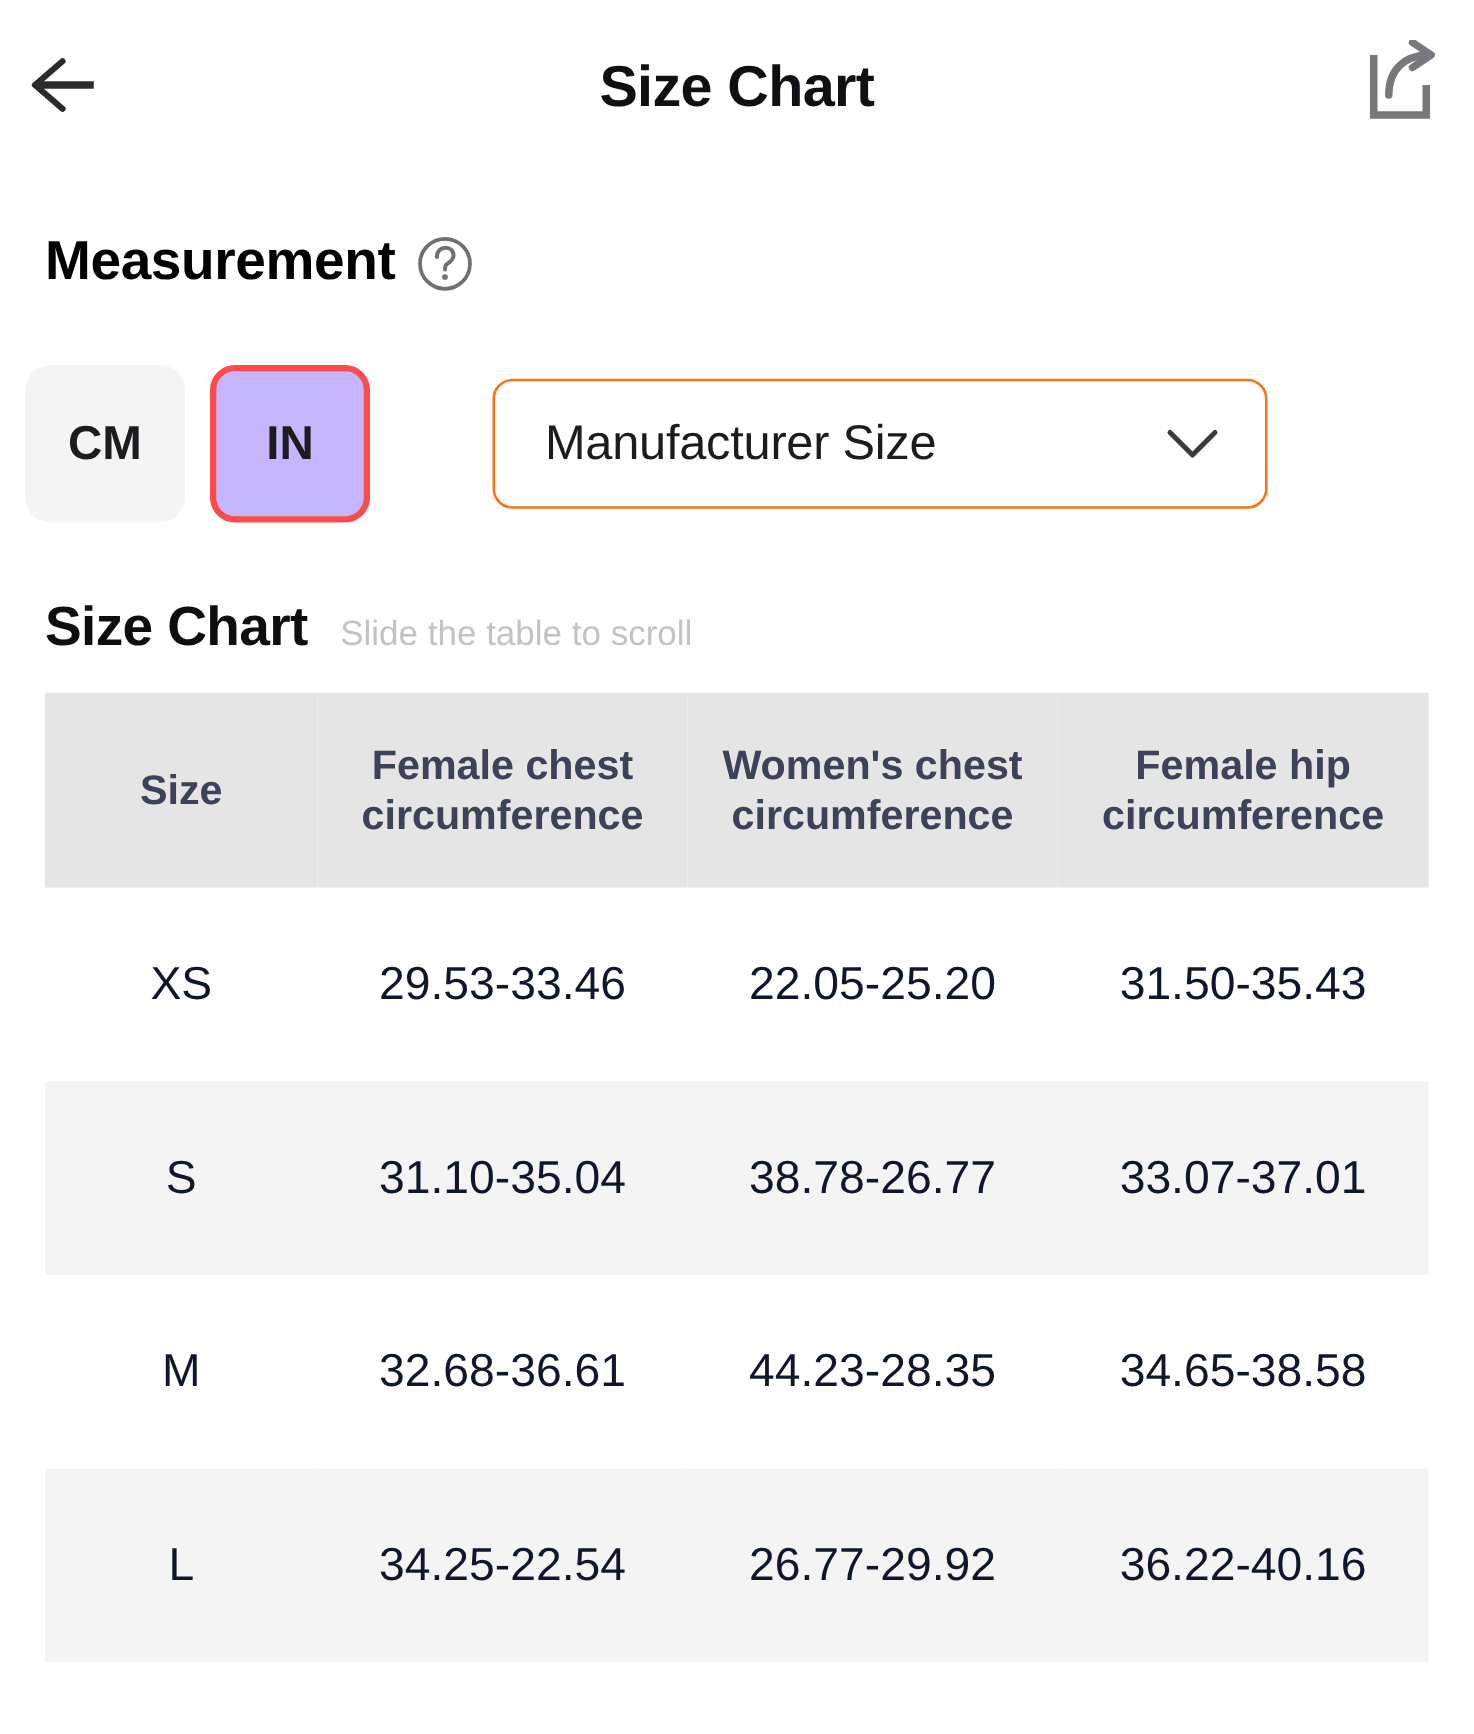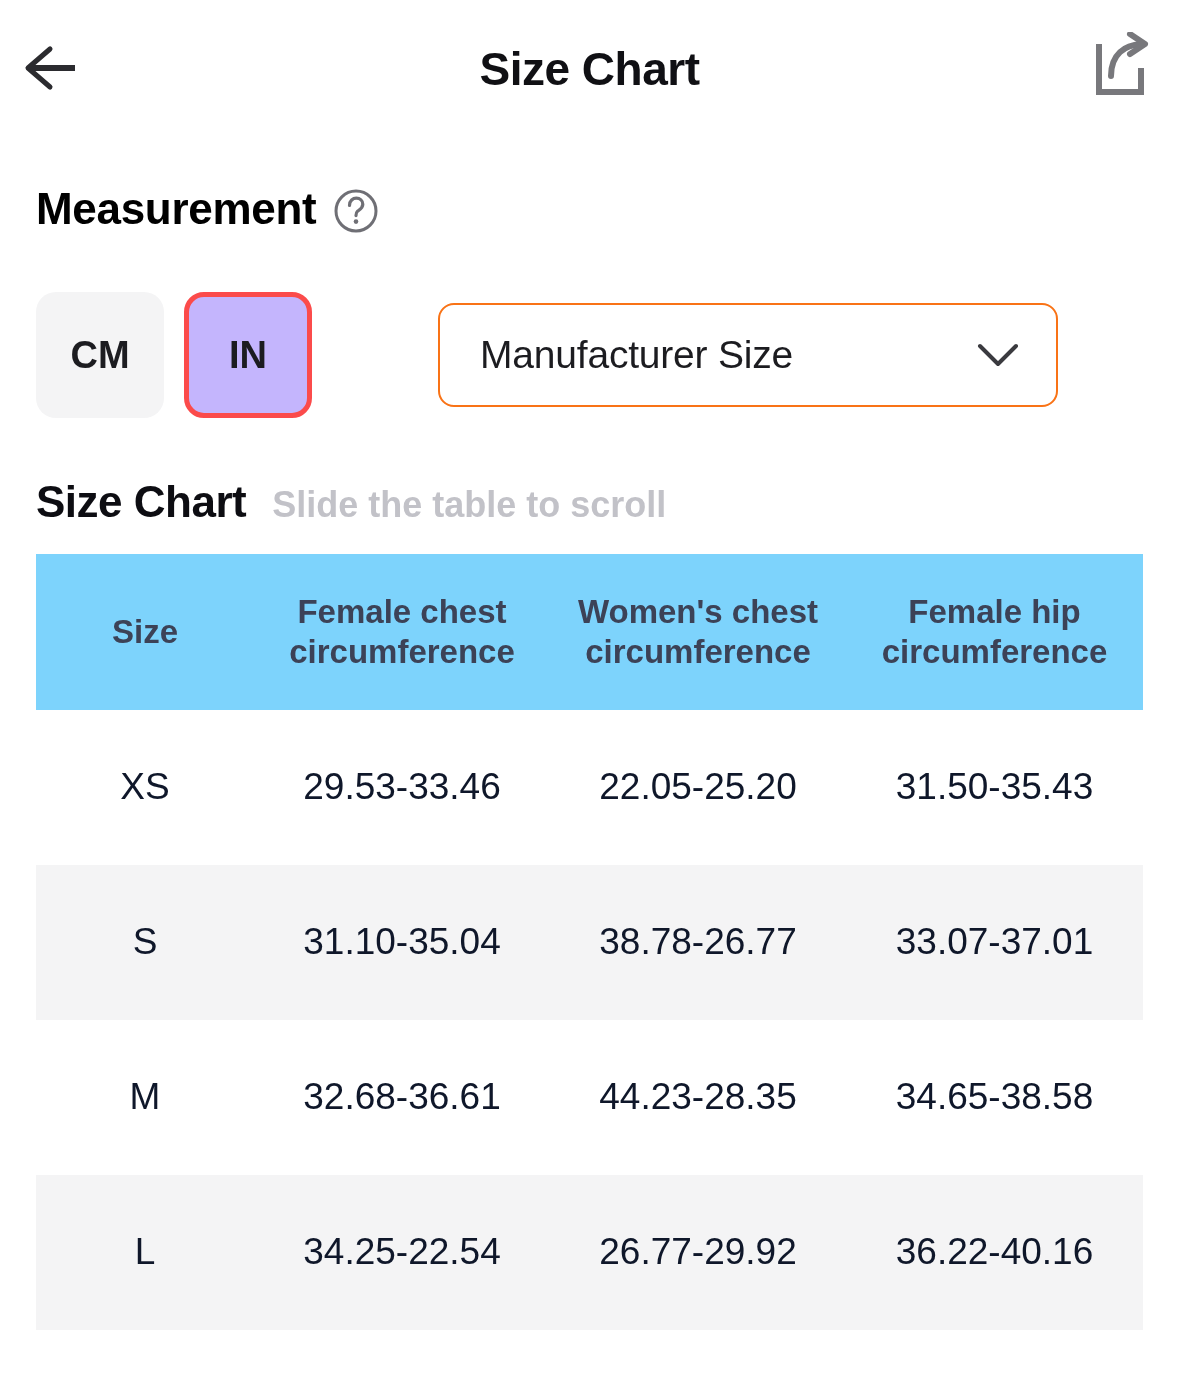--- a/index.html
+++ b/index.html
@@ -88,9 +88,8 @@
     display: flex;
     align-items: center;
     margin-top: 52px;
-    padding-left: 36px;
+    padding-left: 20px;
     padding-right: 36px;
-    gap: 28px;
   }
   .unit-group {
     display: flex;

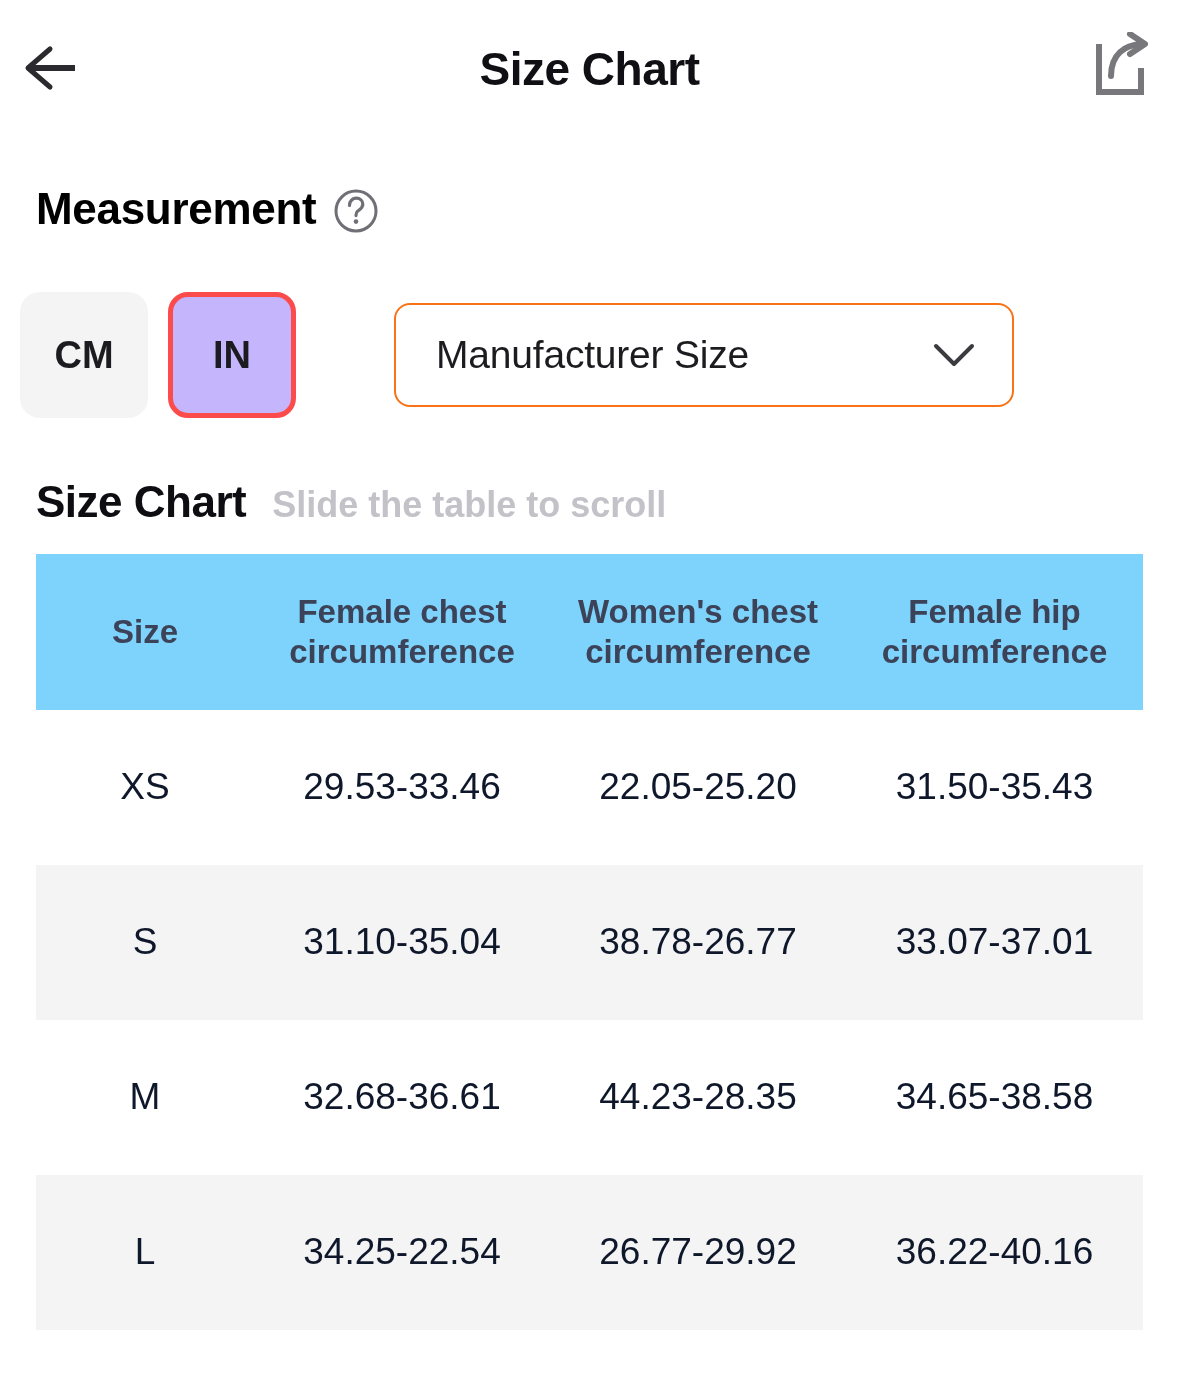--- a/index.html
+++ b/index.html
@@ -161,9 +161,9 @@
     line-height: 1;
   }
   .chart-hint {
-    font-size: 36px;
+    font-size: 28px;
     color: #c2c2c8;
-    font-weight: 700;
+    font-weight: 400;
     line-height: 1;
   }
 

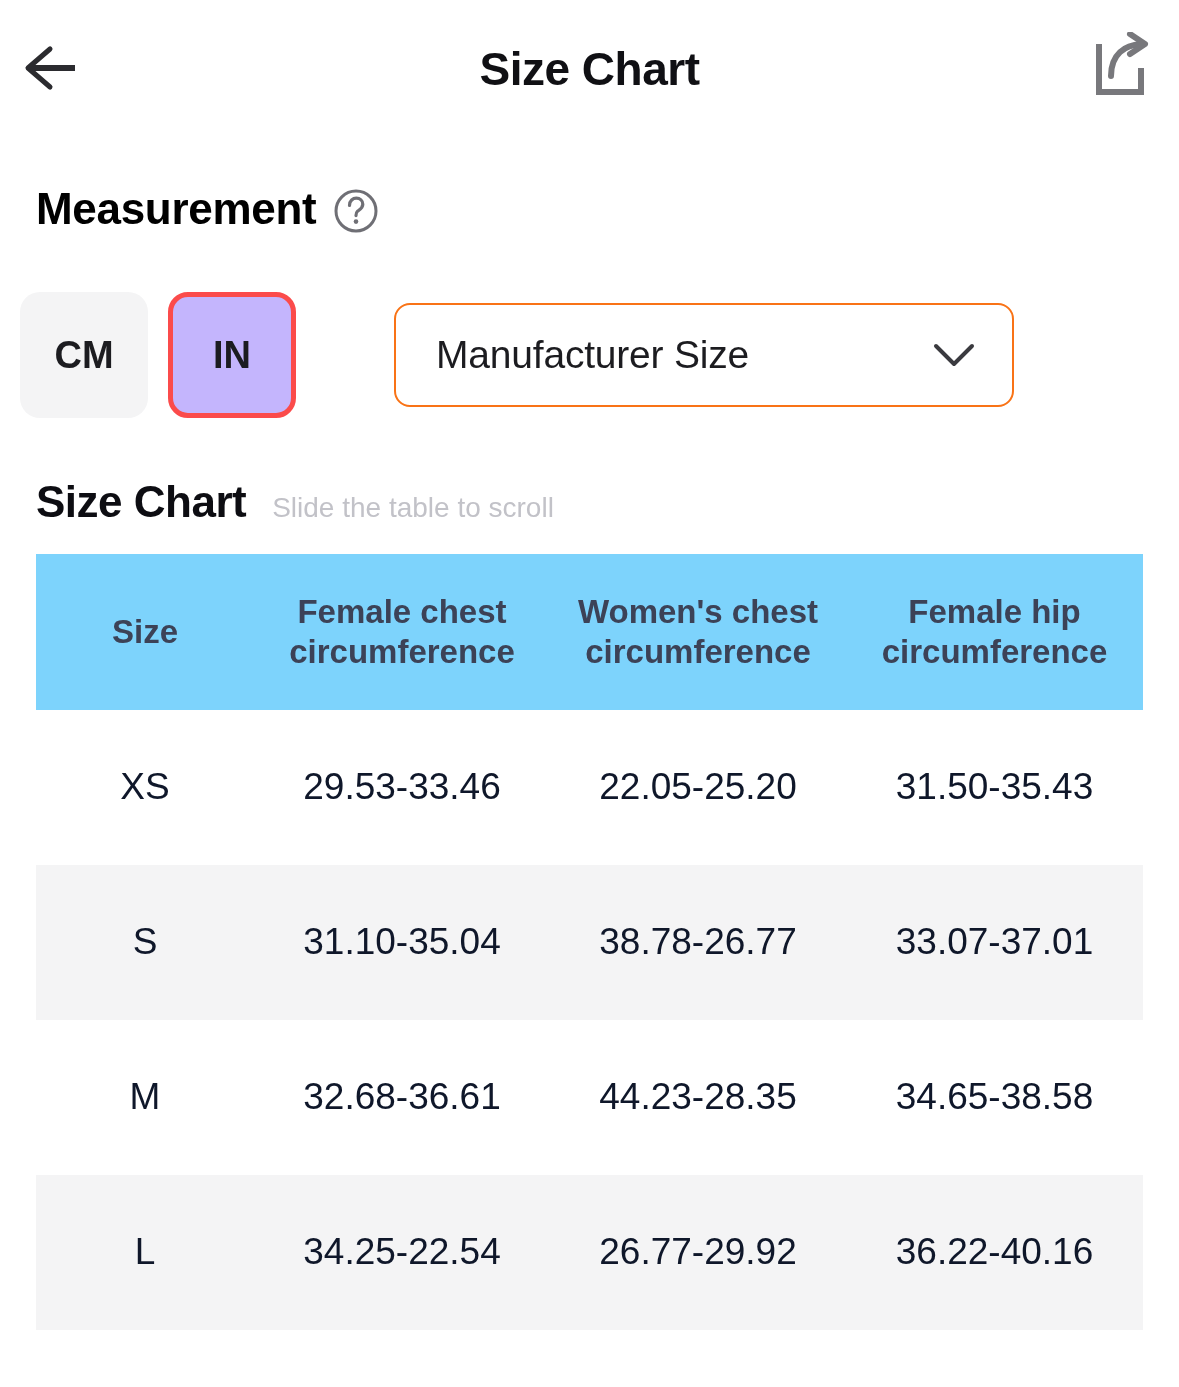--- a/index.html
+++ b/index.html
@@ -187,7 +187,7 @@
     padding: 0 6px;
   }
   table.size-table thead tr {
-    background: #7dd3fc;
+    background: #e5e5e5;
   }
   table.size-table th {
     height: 156px;

